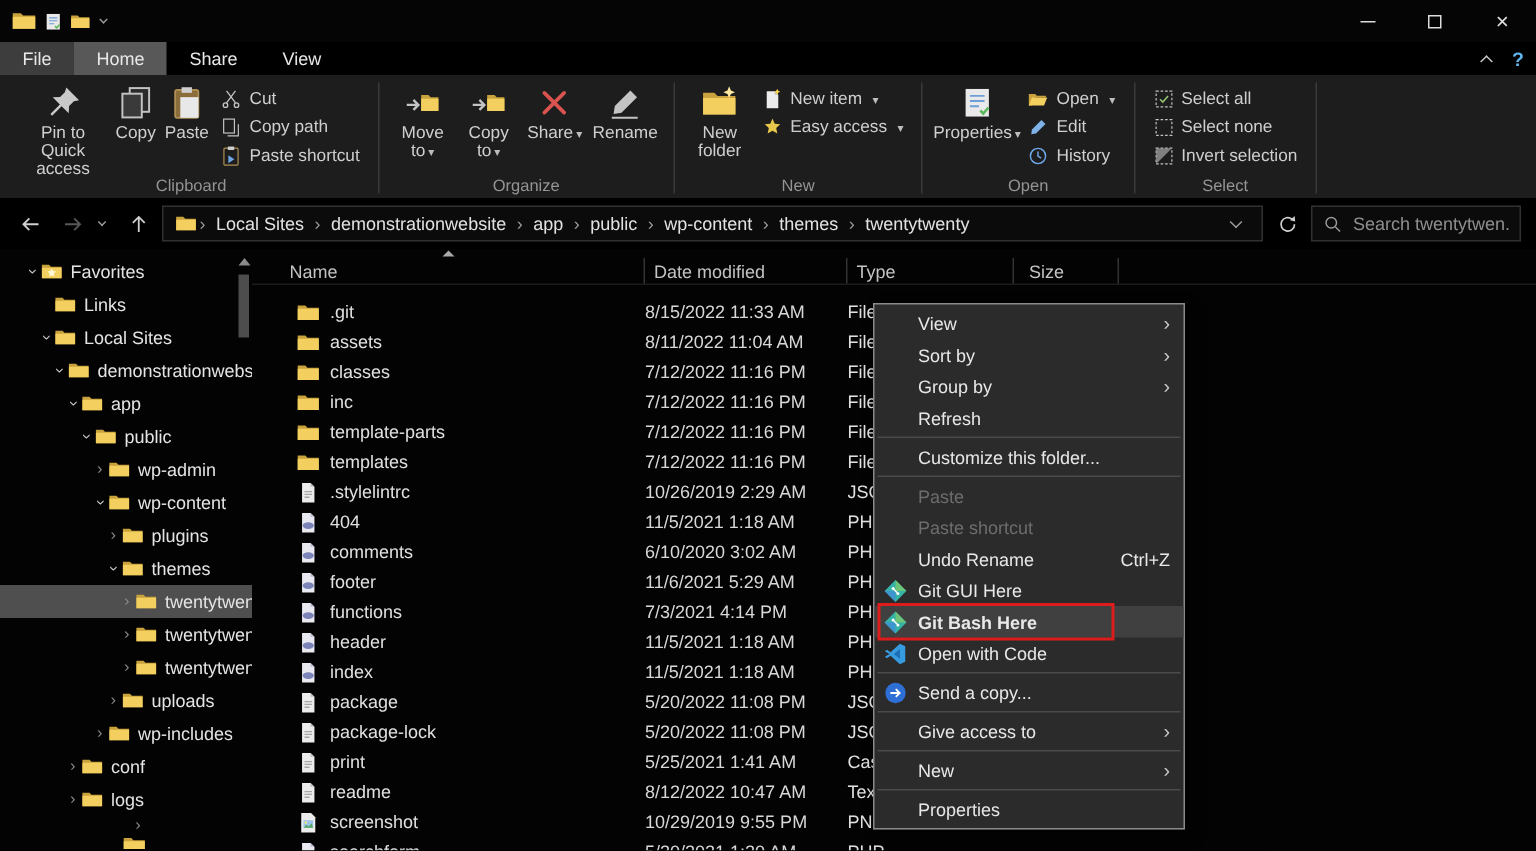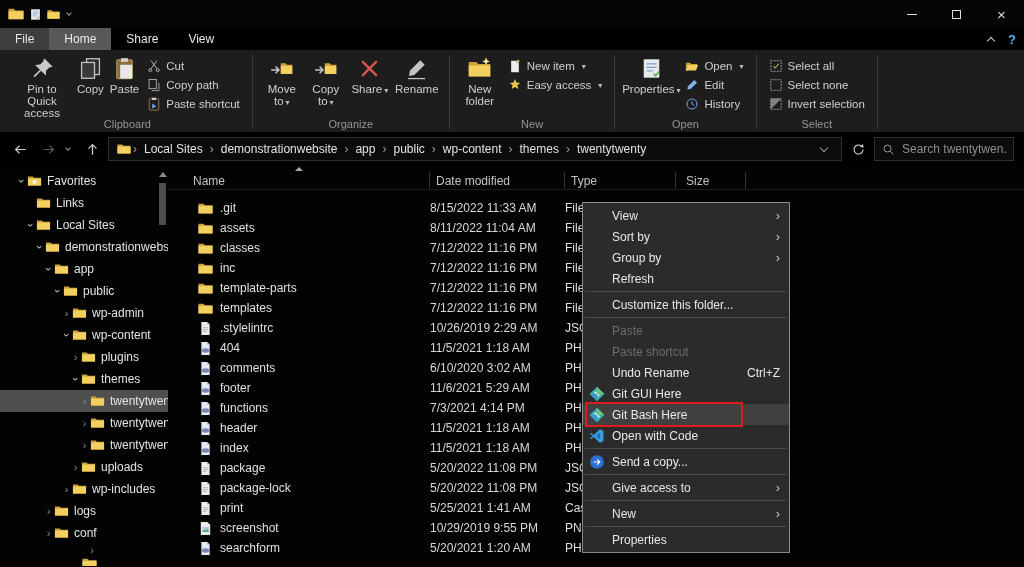--- a/index.html
+++ b/index.html
@@ -91,7 +91,7 @@
   .mi{height:21px;display:flex;align-items:center;padding:0 9px 0 6px;color:#e8e8e8;position:relative;font-size:12px;}
   .mic{width:16px;height:16px;margin-right:7px;flex:0 0 16px;}
   .mi.disabled{color:#6d6d6d;}
-  .mi.hl{background:#404040;}
+  .mi.hl{background:#404040;font-weight:bold;}
   .sub{margin-left:auto;color:#c8c8c8;font-size:13px;line-height:1;}
   .short{margin-left:auto;}
   .msep{height:1px;background:#4b4b4b;margin:2px 2px;}

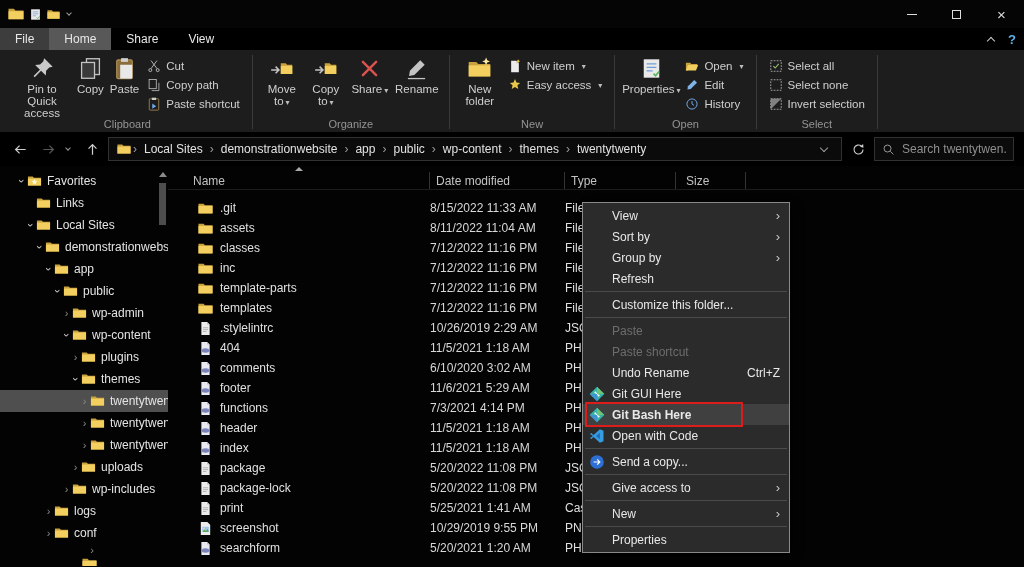--- a/index.html
+++ b/index.html
@@ -604,14 +604,14 @@
           <svg class="tree-ic">
             <use href="#s-folder"></use>
           </svg>
-          <span class="tlabel">logs</span>
+          <span class="tlabel">conf</span>
         </div>
         <div class="trow" style="padding-left: 43px;">
           <span class="chev closed"></span>
           <svg class="tree-ic">
             <use href="#s-folder"></use>
           </svg>
-          <span class="tlabel">conf</span>
+          <span class="tlabel">logs</span>
         </div>
         <div class="trow" style="padding-left: 16px; flex-direction: column;">
           <span class="chev closed"></span>

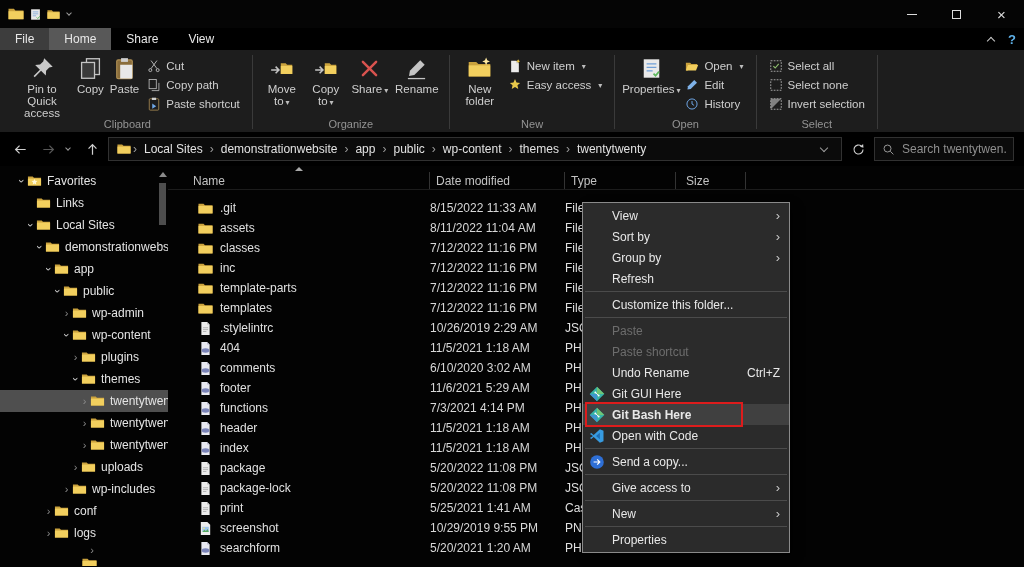--- a/index.html
+++ b/index.html
@@ -822,6 +822,17 @@
         <div class="frow">
           <span class="f-name">
             <svg class="">
+              <use href="#s-doc"></use>
+            </svg>
+            <span>readme</span>
+          </span>
+          <span class="f-date">8/12/2022 10:47 AM</span>
+          <span class="f-type">Tex</span>
+          <span class="f-size"></span>
+        </div>
+        <div class="frow">
+          <span class="f-name">
+            <svg class="">
               <use href="#s-img"></use>
             </svg>
             <span>screenshot</span>

